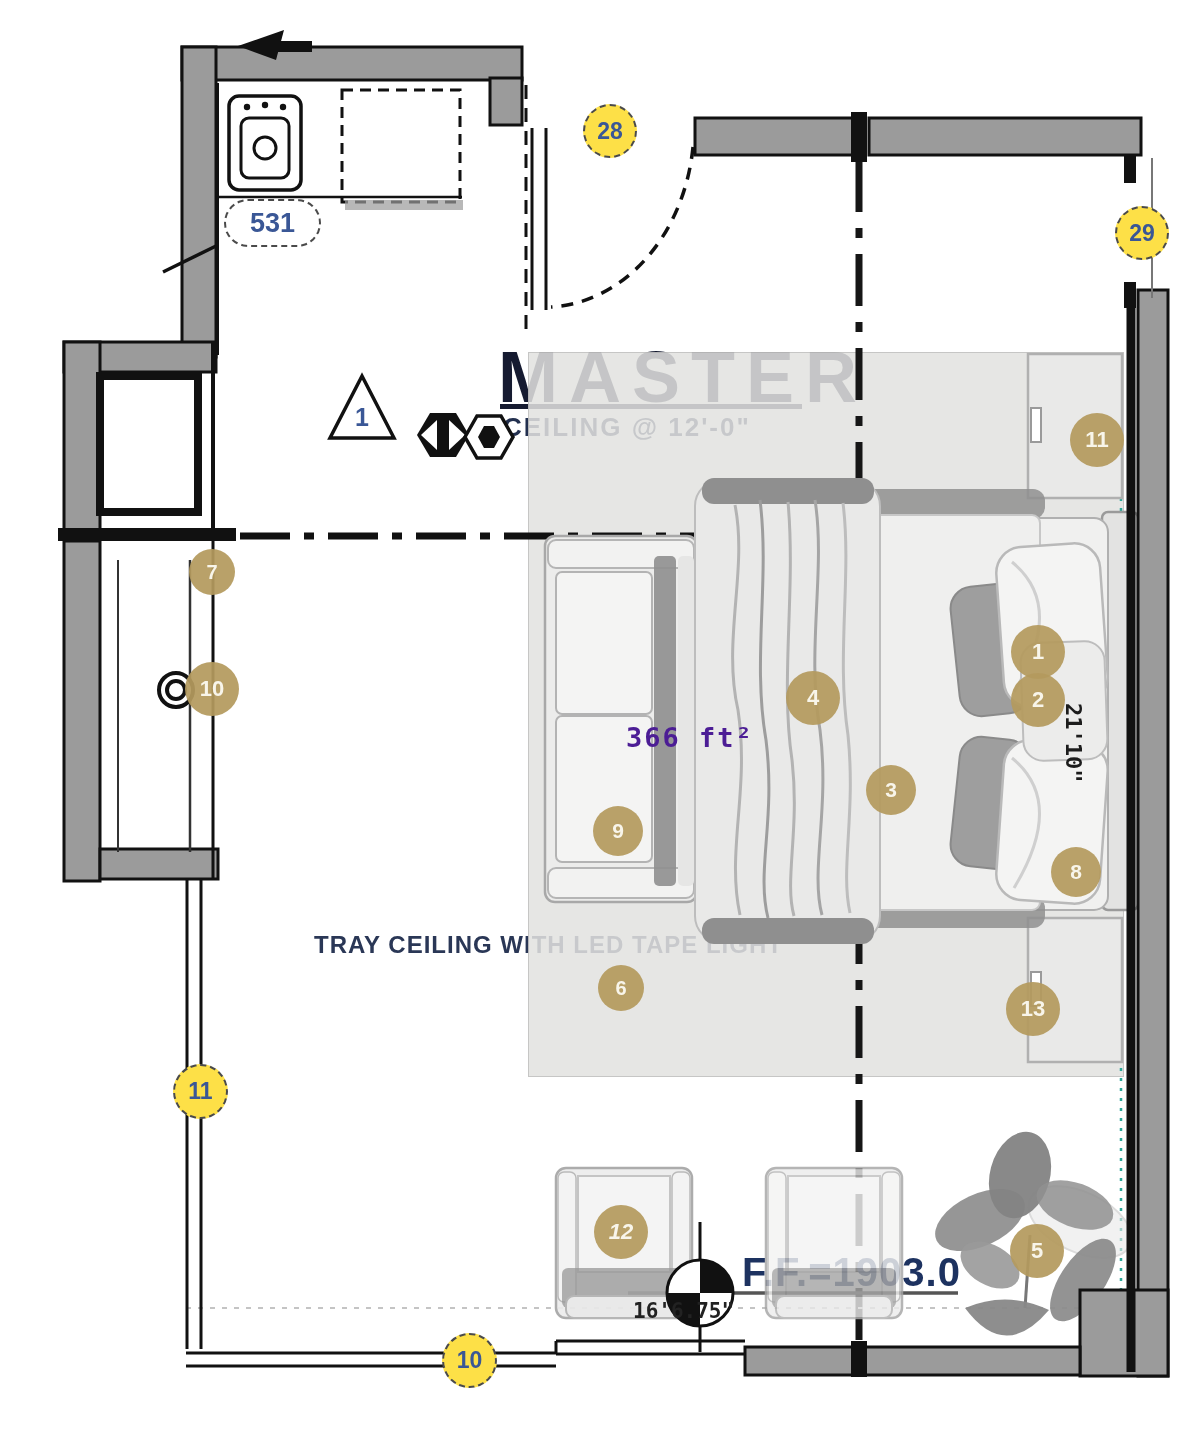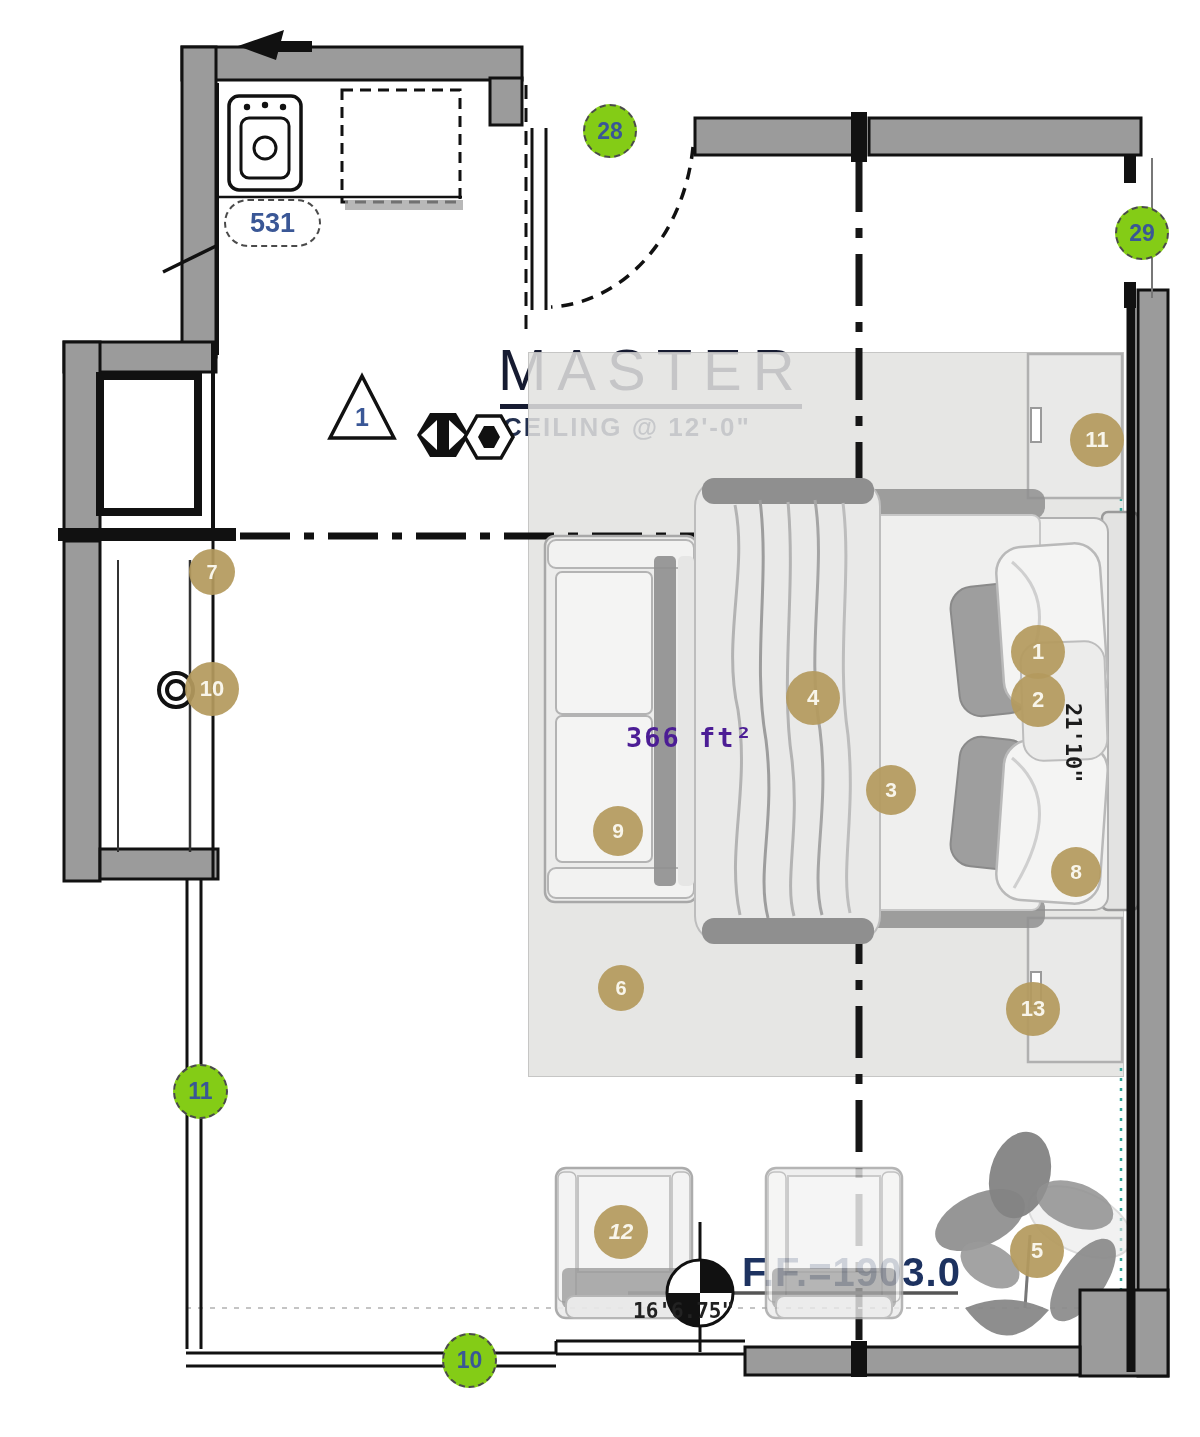--- a/index.html
+++ b/index.html
@@ -32,7 +32,7 @@
        white-space:nowrap;color:#1c1c1c;}
   .dim-h{left:633px;top:1299px;font-size:21px;color:#222;white-space:nowrap;}
 
-  .tag{border:2.5px dashed #4a4a4a;border-radius:50%;background:#84cc16;display:flex;
+  .tag{border:2.5px dashed #4a4a4a;border-radius:50%;background:#fde047;display:flex;
        align-items:center;justify-content:center;font-weight:bold;font-size:23px;
        color:#3a5796;box-sizing:border-box;}
   .pill{border:2.5px dashed #4a4a4a;border-radius:24px;background:#fff;display:flex;

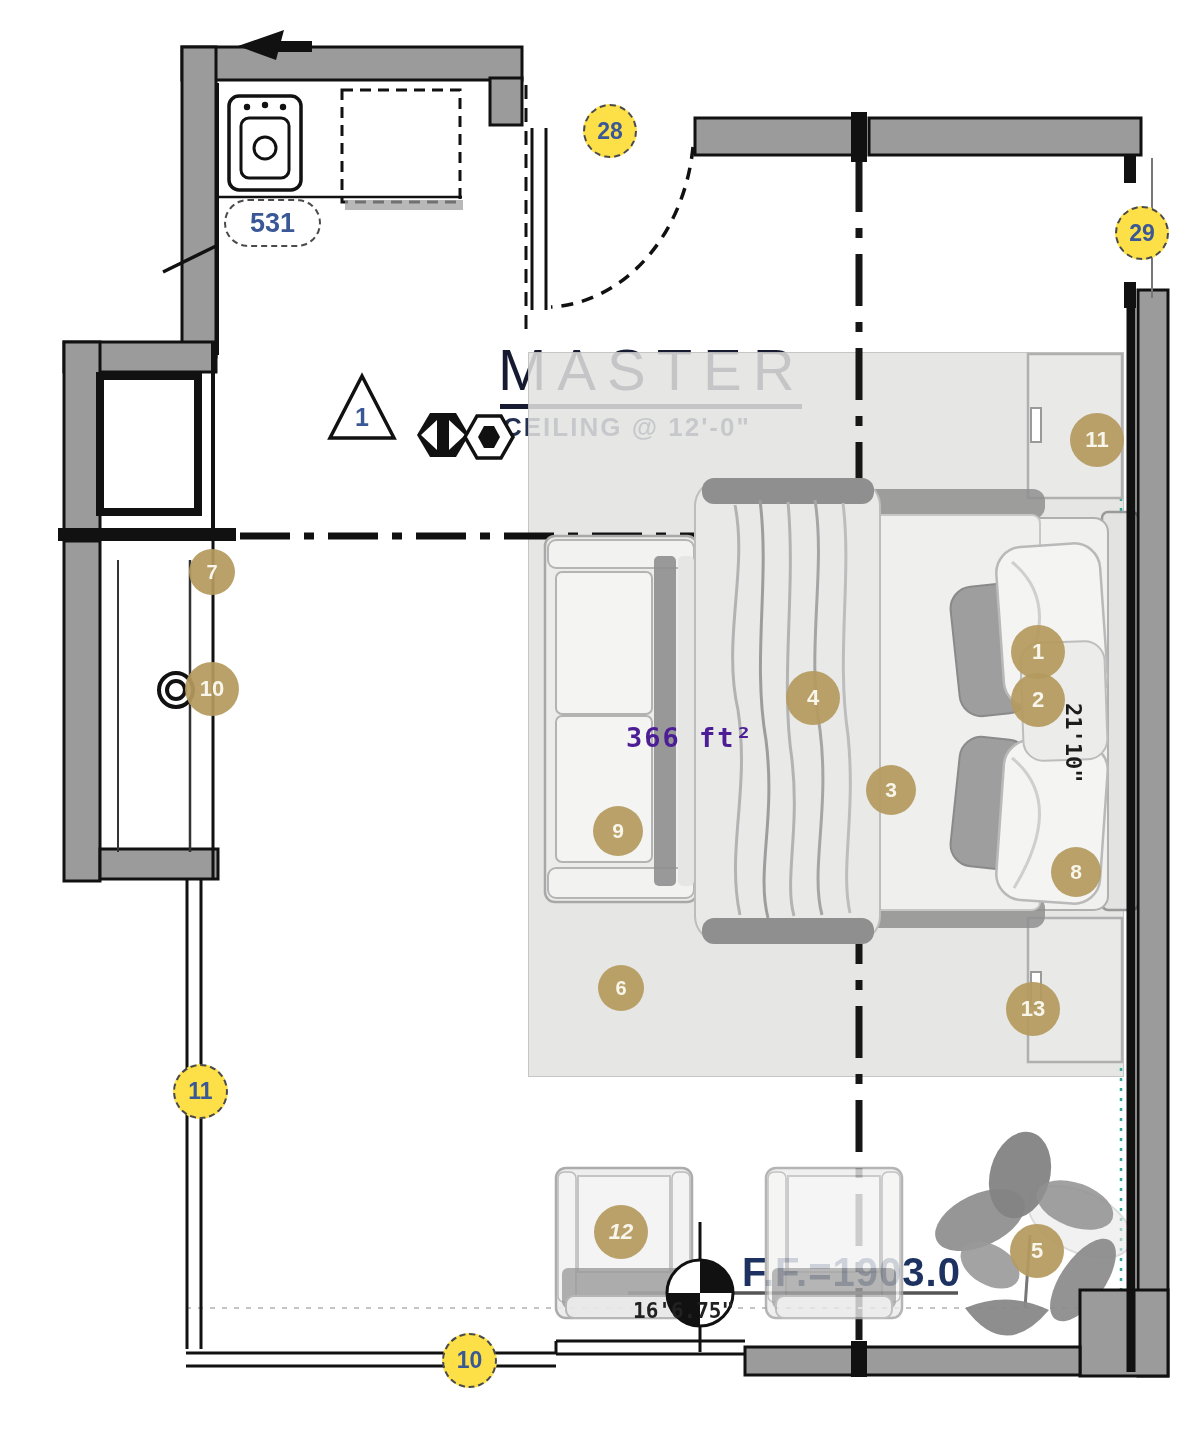--- a/index.html
+++ b/index.html
@@ -14,7 +14,7 @@
   .rug{left:528px;top:352px;width:594px;height:723px;background:rgba(226,226,224,0.86);
        border:1px solid rgba(160,160,160,0.45);}
 
-  .master-title{left:498px;top:336px;font-size:58px;font-weight:normal;letter-spacing:11px;
+  .master-title{left:498px;top:336px;font-size:72px;font-weight:bold;letter-spacing:11px;
        color:#161b31;white-space:nowrap;}
   .master-underline{left:500px;top:404px;width:302px;height:5px;background:#161b31;}
   .ceiling-note{left:503px;top:412px;font-size:26px;font-weight:bold;letter-spacing:2px;

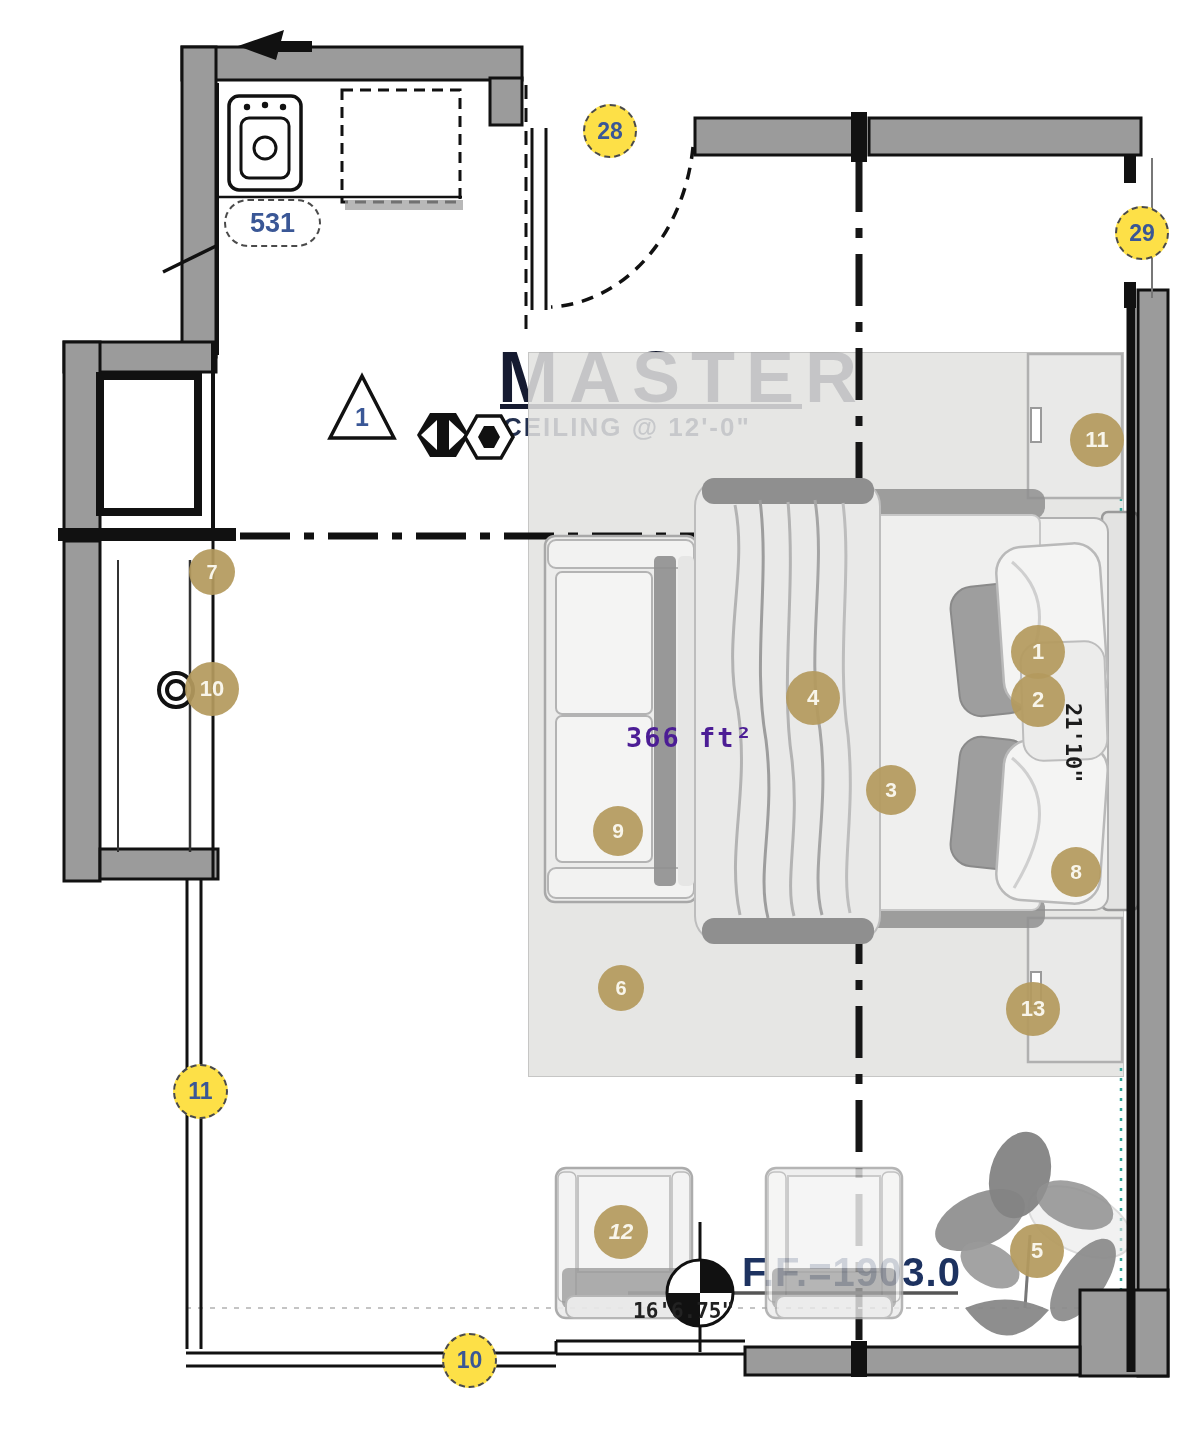--- a/index.html
+++ b/index.html
@@ -54,6 +54,7 @@
   <div class="abs z-roomtext master-title">MASTER</div>
   <div class="abs z-roomtext master-underline"></div>
   <div class="abs z-roomtext ceiling-note">CEILING @ 12'-0"</div>
+  <div class="abs z-roomtext tray-note">TRAY CEILING WITH LED TAPE LIGHT</div>
 
   <div class="abs z-rug rug"></div>
 

